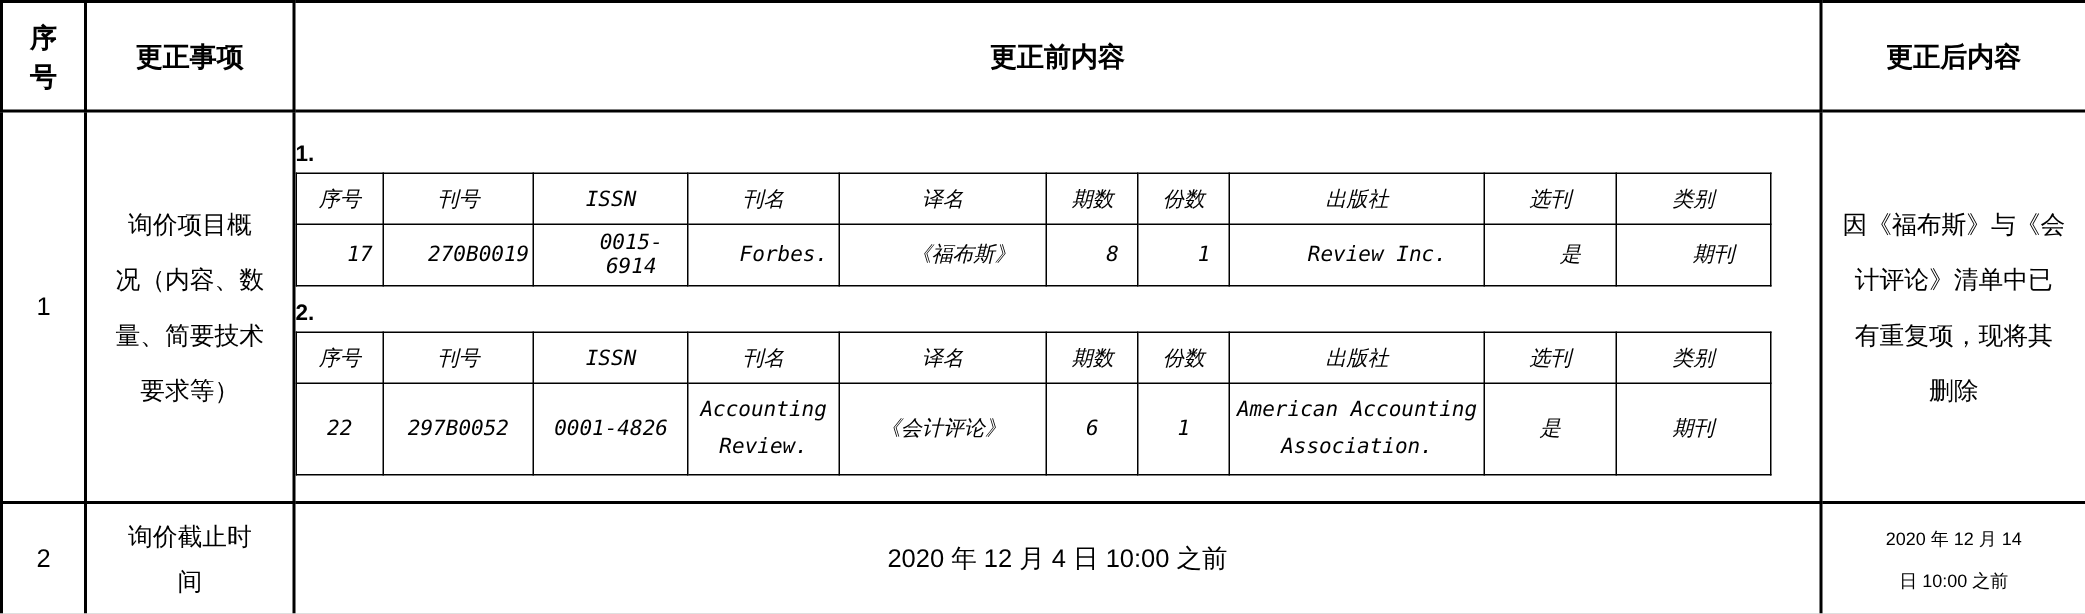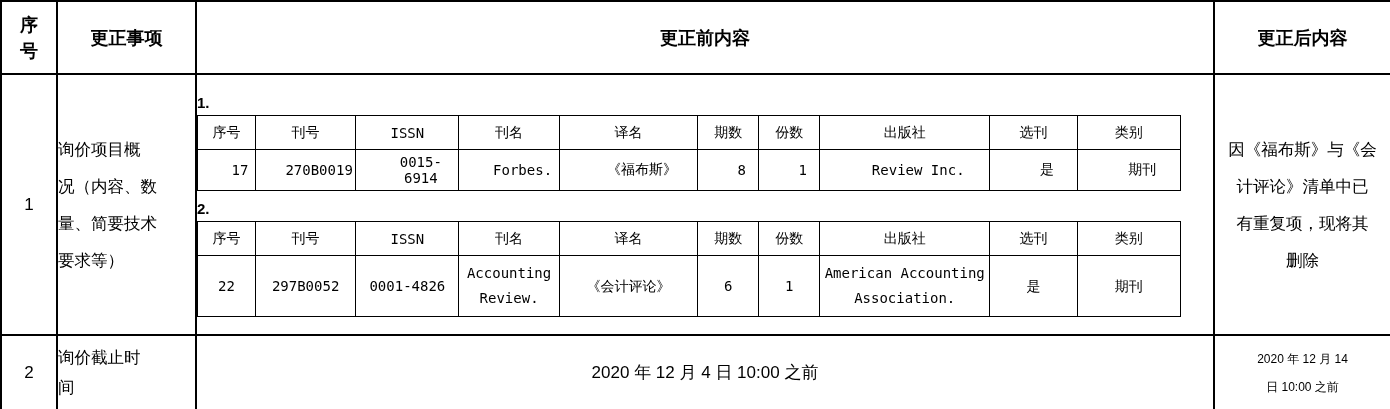--- a/index.html
+++ b/index.html
@@ -95,6 +95,7 @@
     font-weight: normal;
     vertical-align: middle;
     overflow: hidden;
+    font-style: italic;
   }
   table.inner th { height: 33px; }
   table.inner.t1 td { height: 40px; padding-left: 28px; }

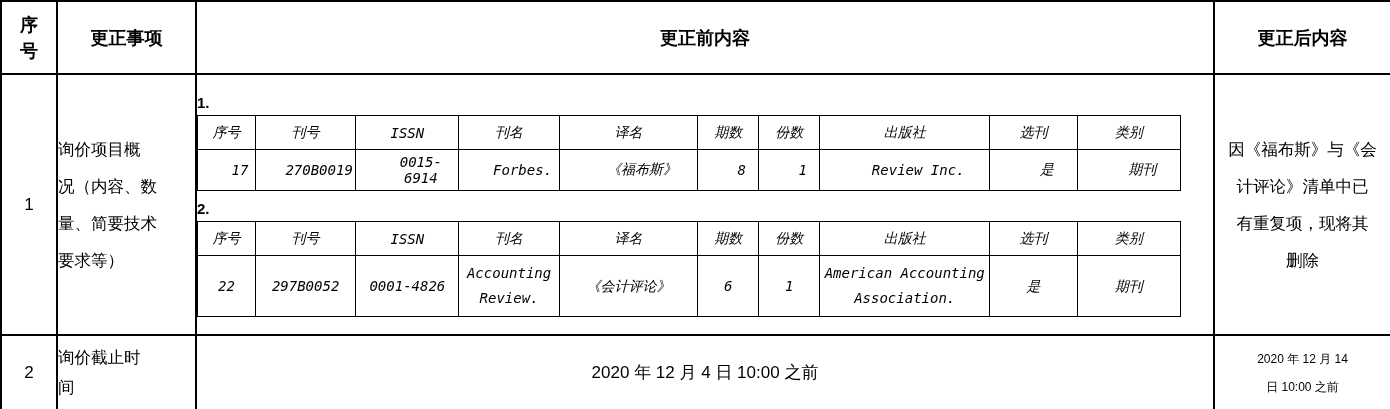--- a/index.html
+++ b/index.html
@@ -46,7 +46,7 @@
   .item-cell {
     font-size: 16.5px;
     line-height: 37px;
-    text-align: left;
+    text-align: center;
   }
   .before-cell-r1 {
     vertical-align: top;

